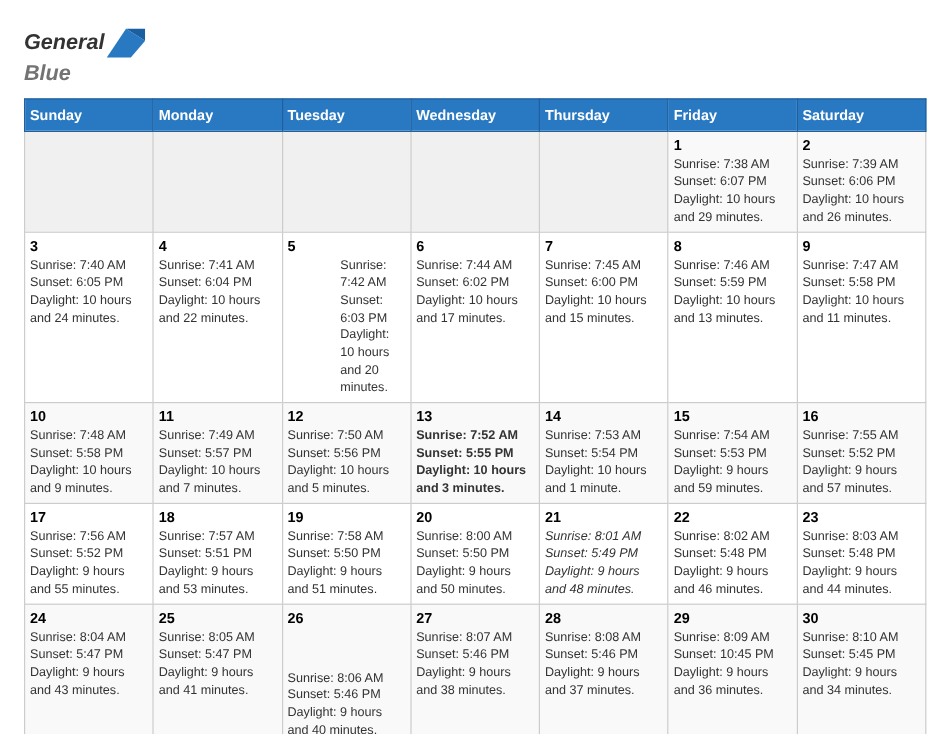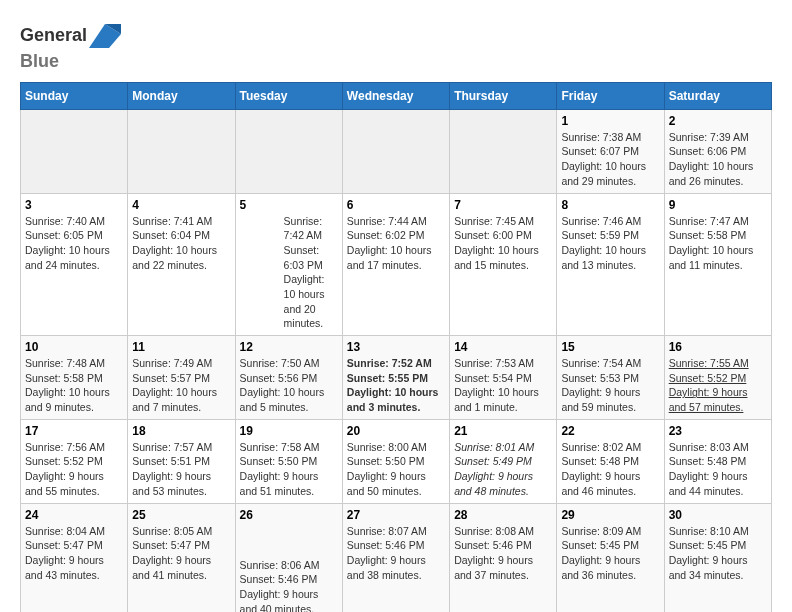--- a/index.html
+++ b/index.html
@@ -24,6 +24,7 @@
       font-size: 18px;
       font-weight: bold;
       line-height: 1.1;
+      font-style: italic;
     }
     .logo-text span.general { color: #333; }
     .logo-text span.blue { color: #2979c2; }

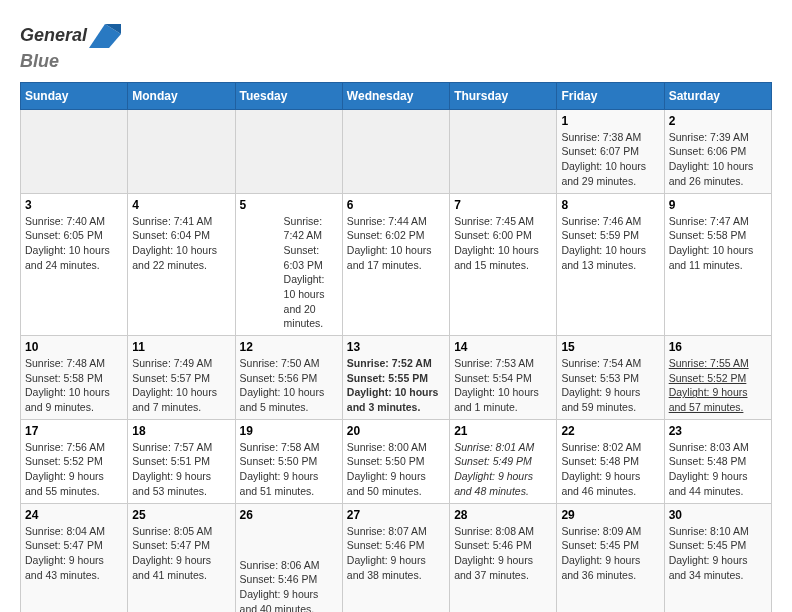--- a/index.html
+++ b/index.html
@@ -221,7 +221,7 @@
         </td>
         <td>
           <div class="day-num">16</div>
-          <div class="day-info" style="white-space: pre-line; text-decoration: underline;">Sunrise: 7:55 AM
+          <div class="day-info" style="white-space: pre-line;">Sunrise: 7:55 AM
 Sunset: 5:52 PM
 Daylight: 9 hours and 57 minutes.</div>
         </td>

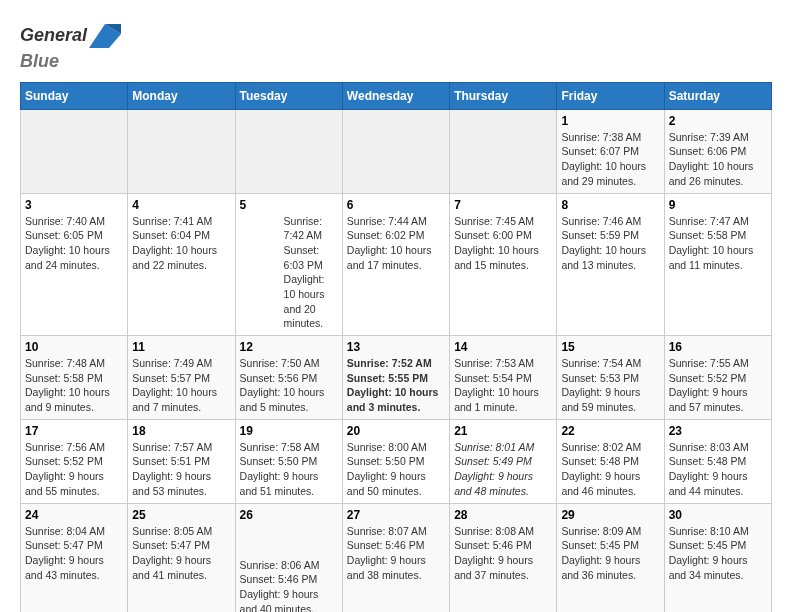--- a/index.html
+++ b/index.html
@@ -304,7 +304,7 @@
         <td>
           <div class="day-num">29</div>
           <div class="day-info" style="white-space: pre-line;">Sunrise: 8:09 AM
-Sunset: 5:45 PM
+Sunset: 10:45 PM
 Daylight: 9 hours and 36 minutes.</div>
         </td>
         <td>

